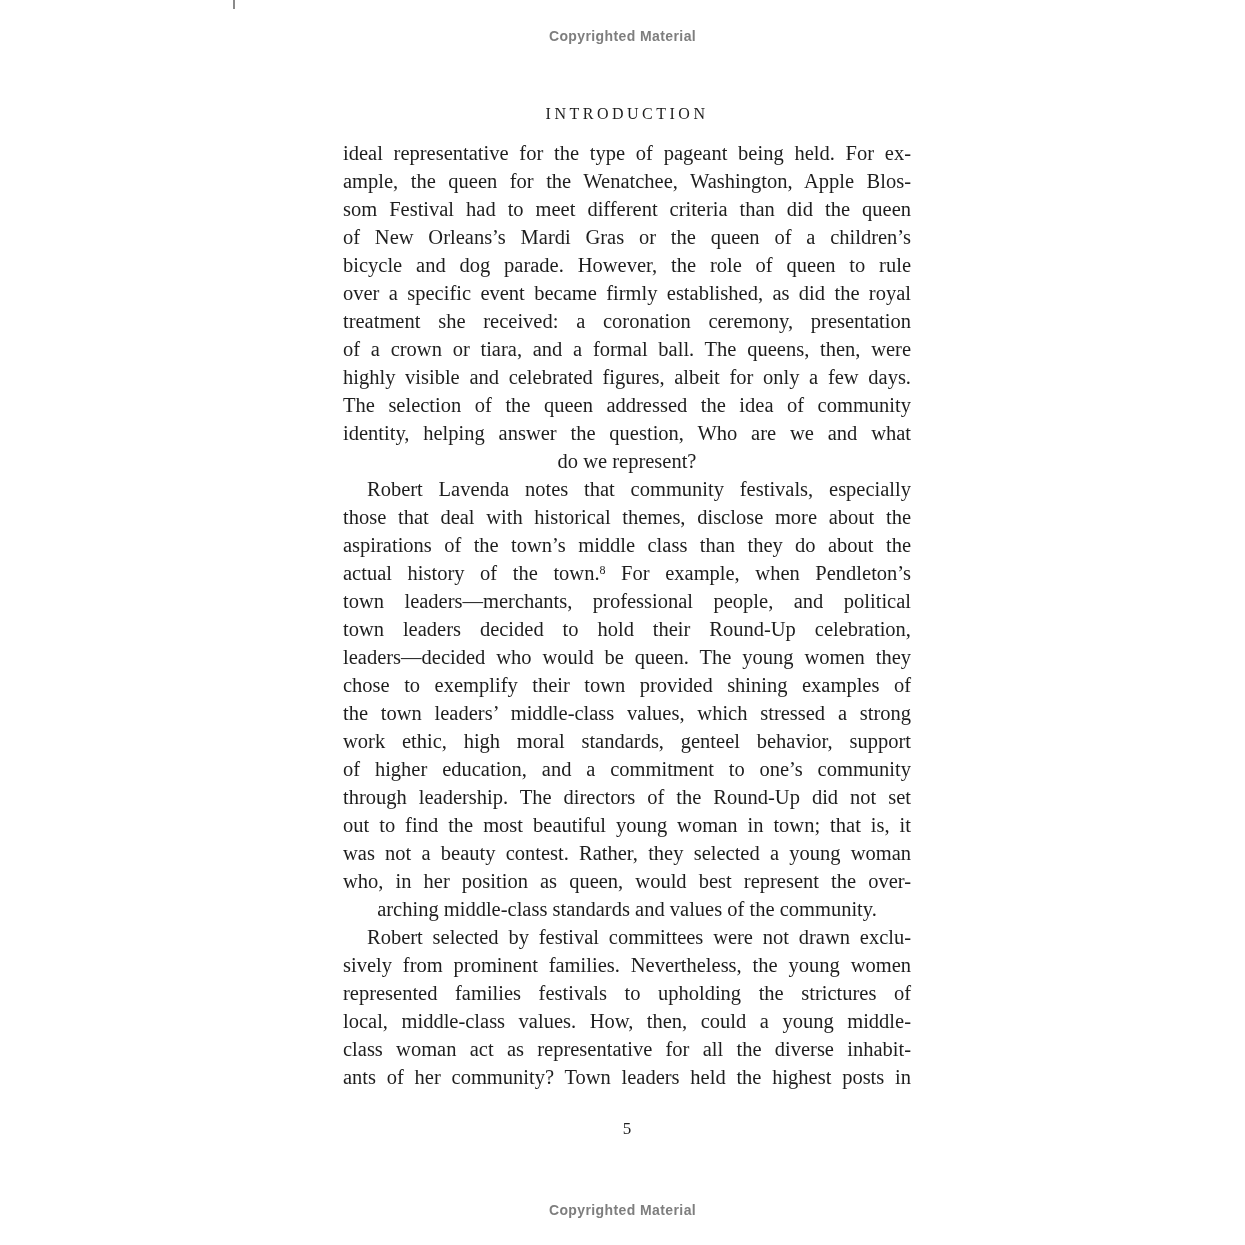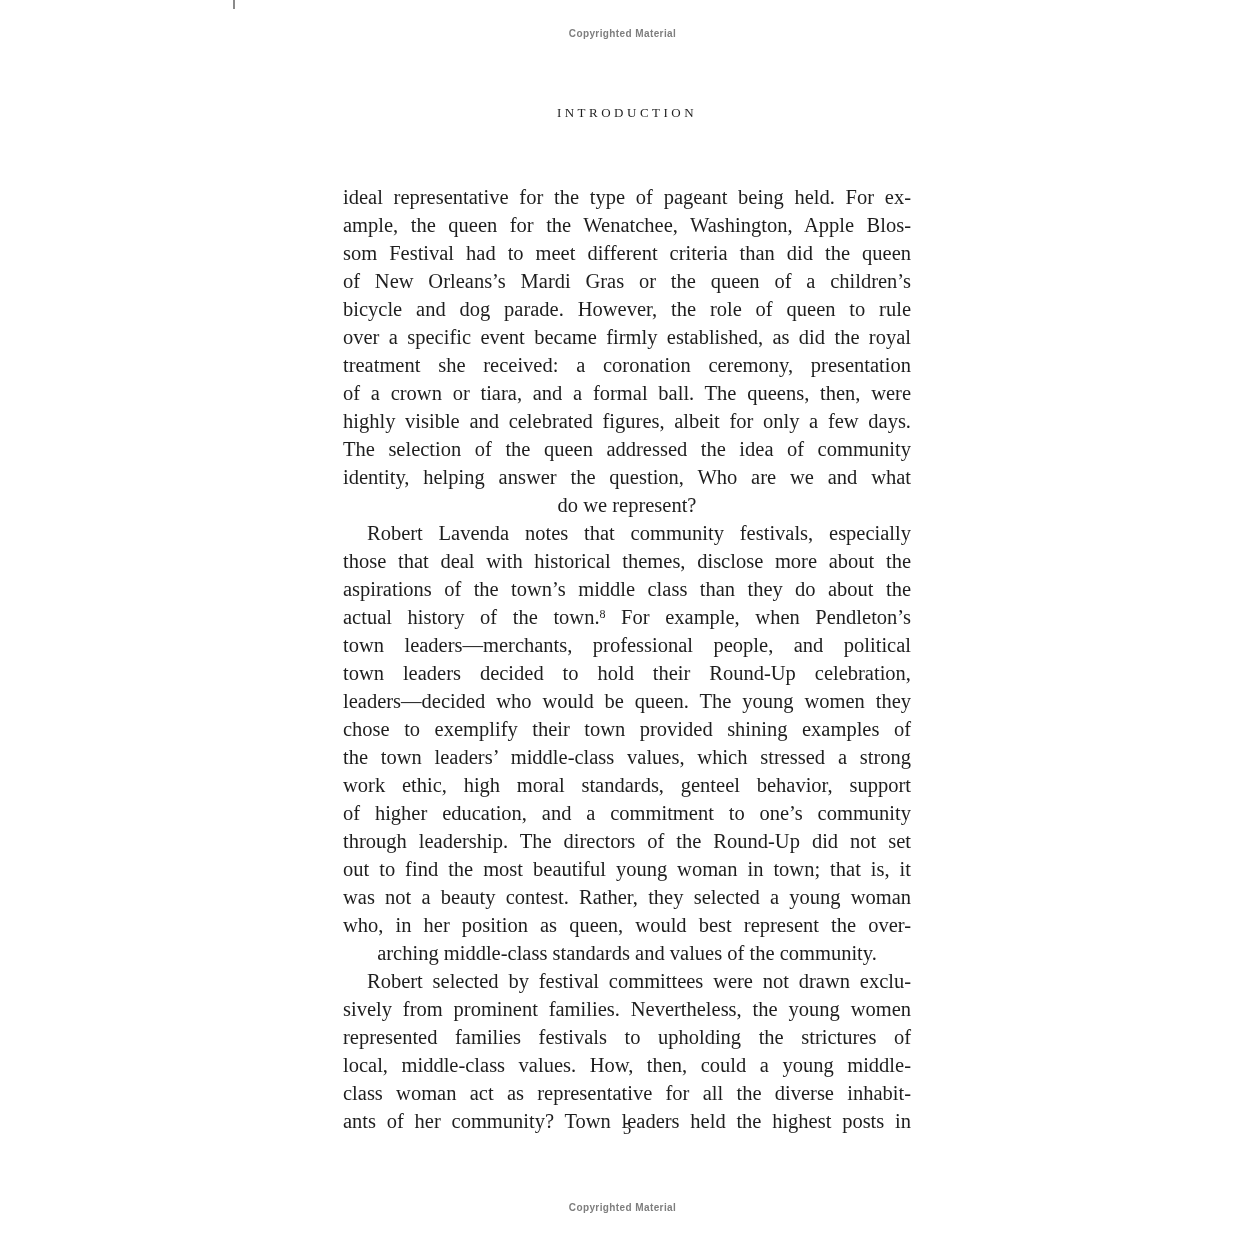--- a/index.html
+++ b/index.html
@@ -26,7 +26,7 @@
     text-align: center;
     font-family: "Liberation Sans", sans-serif;
     font-weight: bold;
-    font-size: 10px;
+    font-size: 14px;
     letter-spacing: 0.4px;
     color: var(--watermark-color, #7e7e7e);
   }

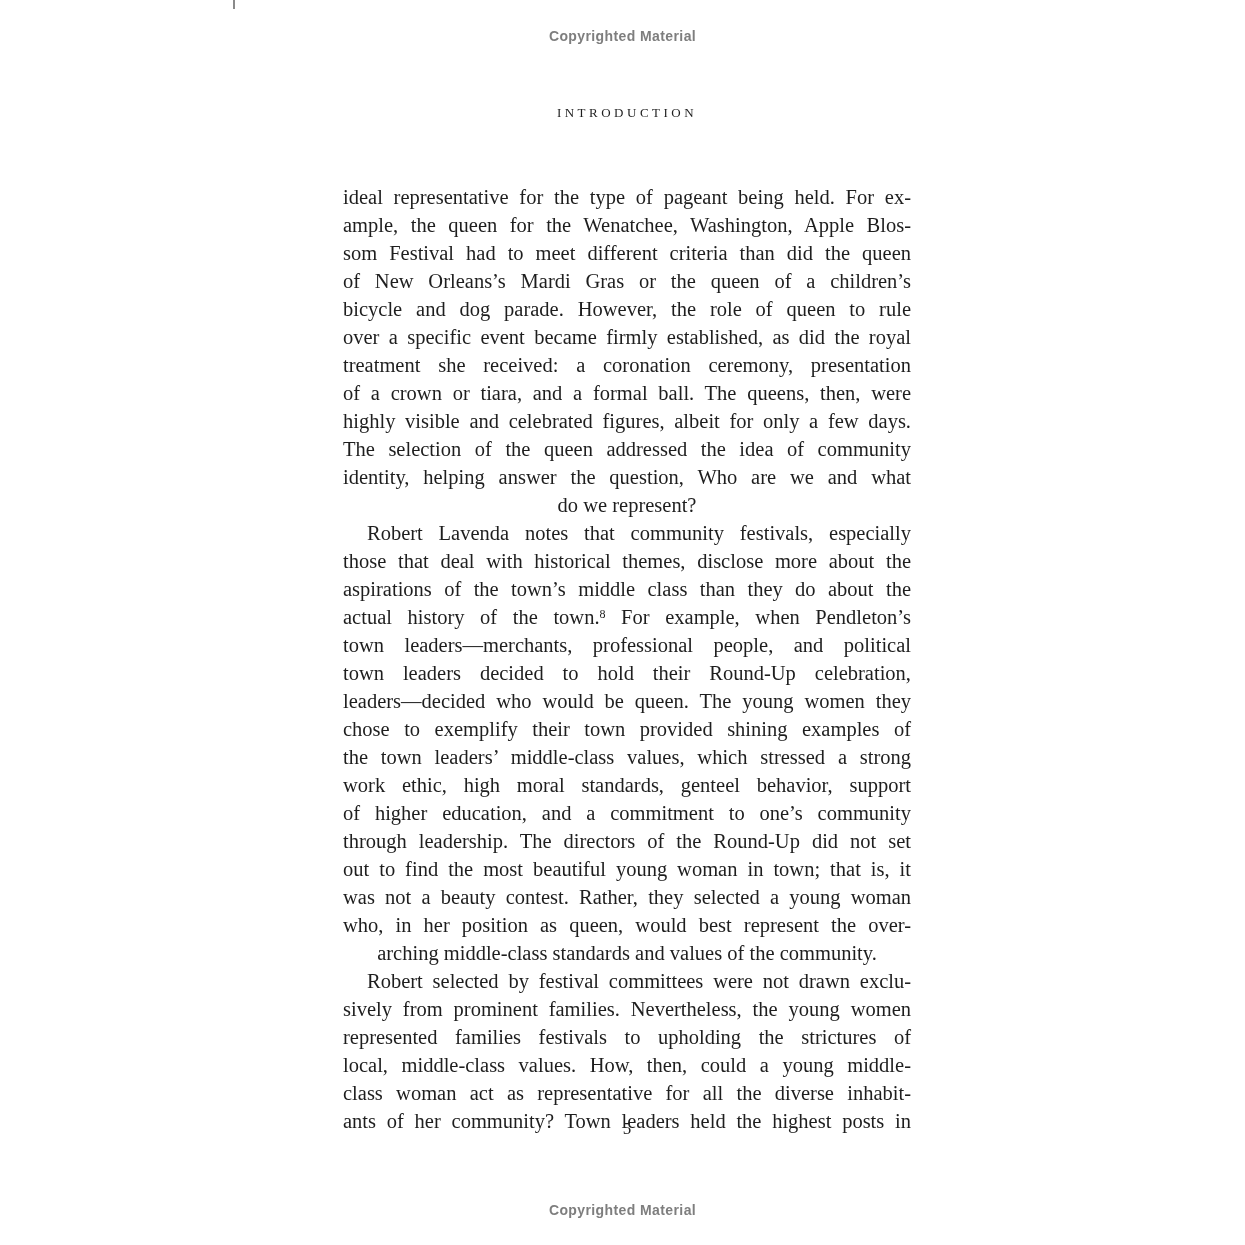--- a/index.html
+++ b/index.html
@@ -38,7 +38,7 @@
     top: 105px;
     width: 568px;
     text-align: center;
-    font-size: 13px;
+    font-size: 16px;
     letter-spacing: 3.5px;
     color: var(--text-color, #222222);
   }

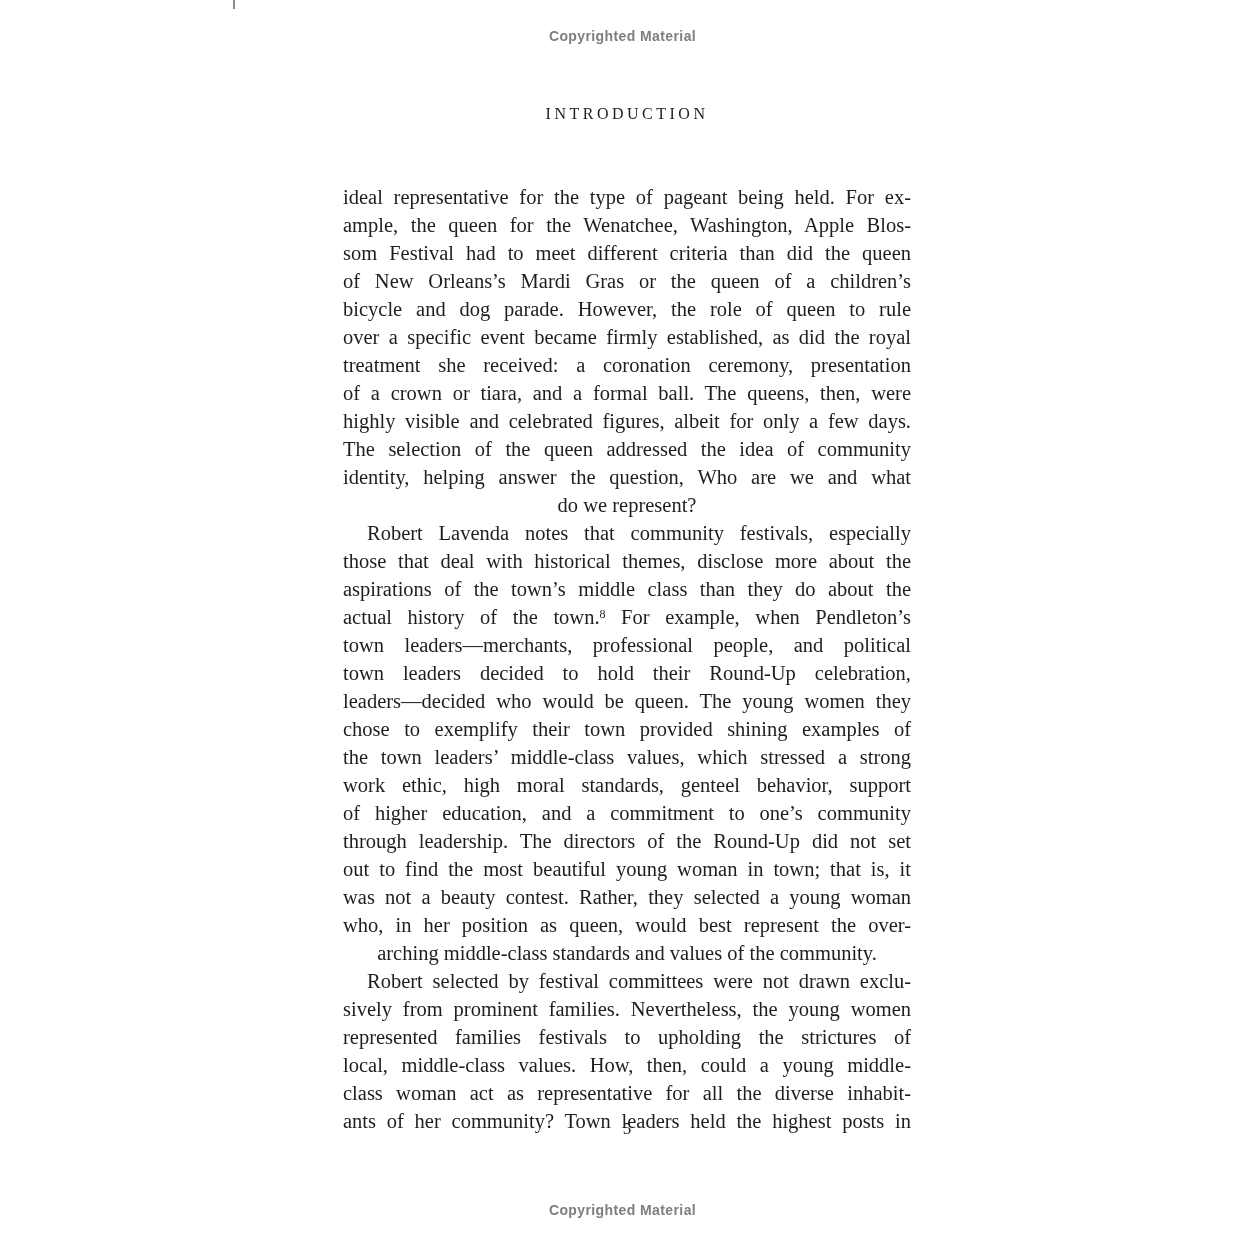--- a/index.html
+++ b/index.html
@@ -50,7 +50,6 @@
     font-size: 20.5px;
     line-height: 28px;
     color: var(--text-color, #1e1e1e);
-    margin-top: 44px;
   }
   .line { text-align: center; }
   .line.just {

